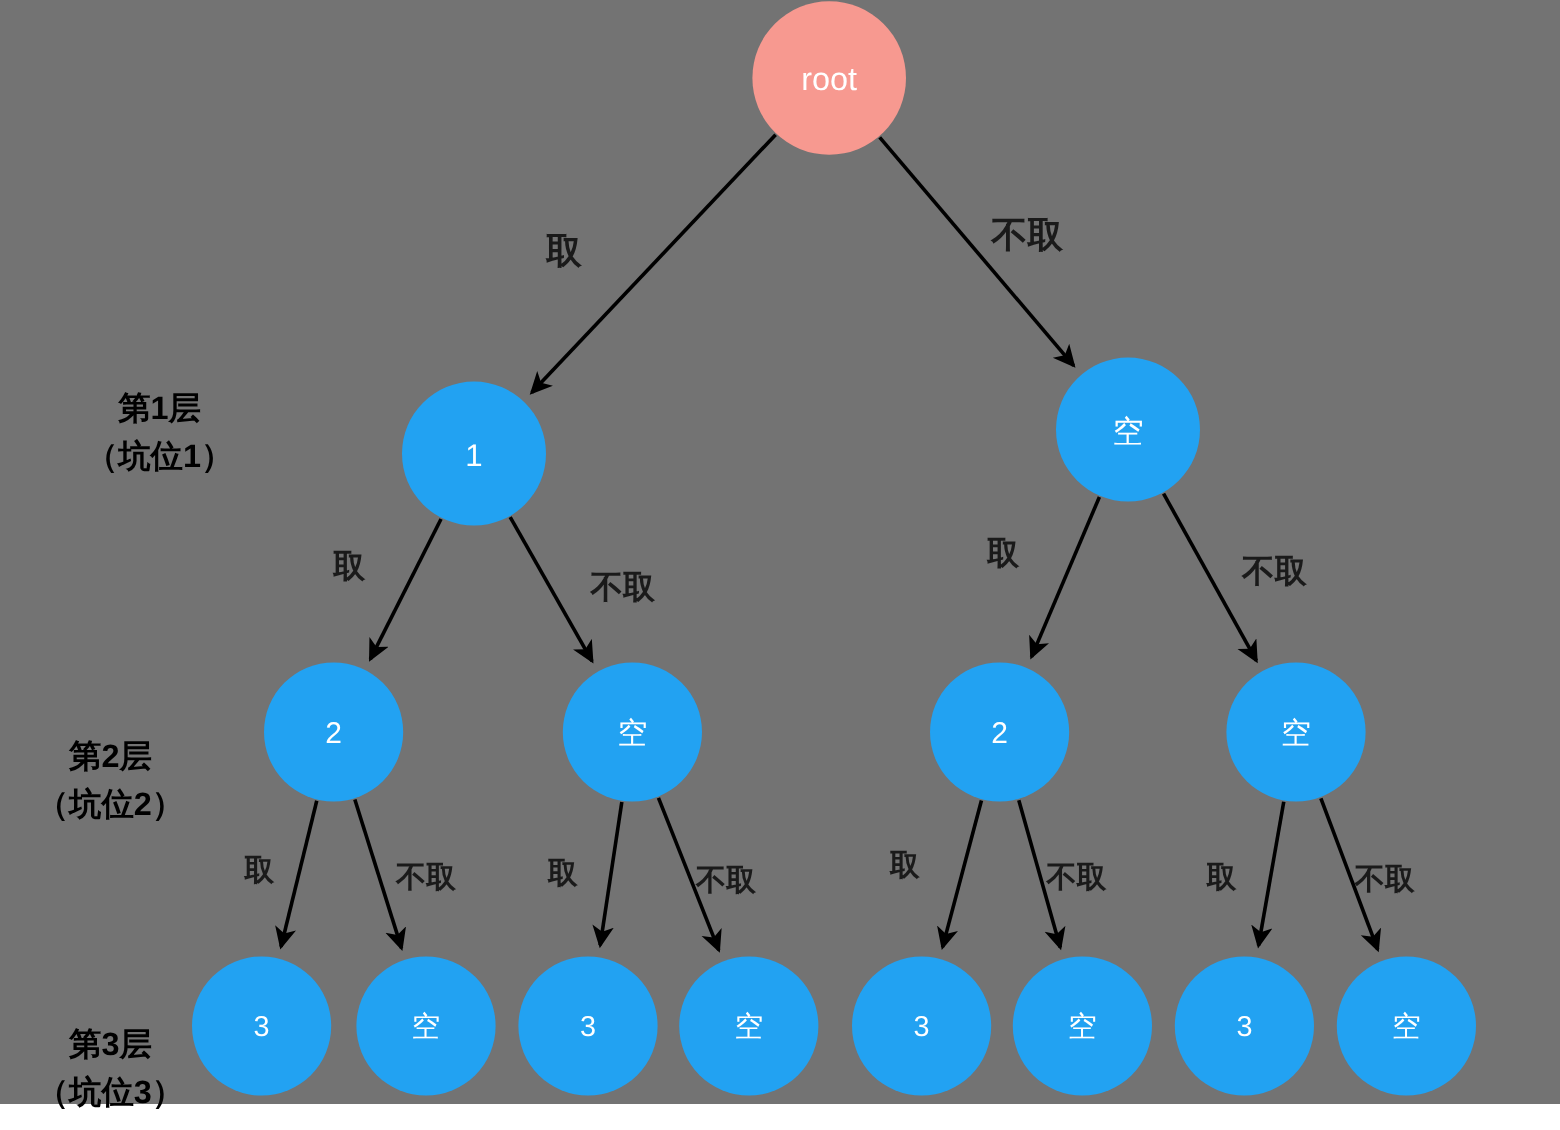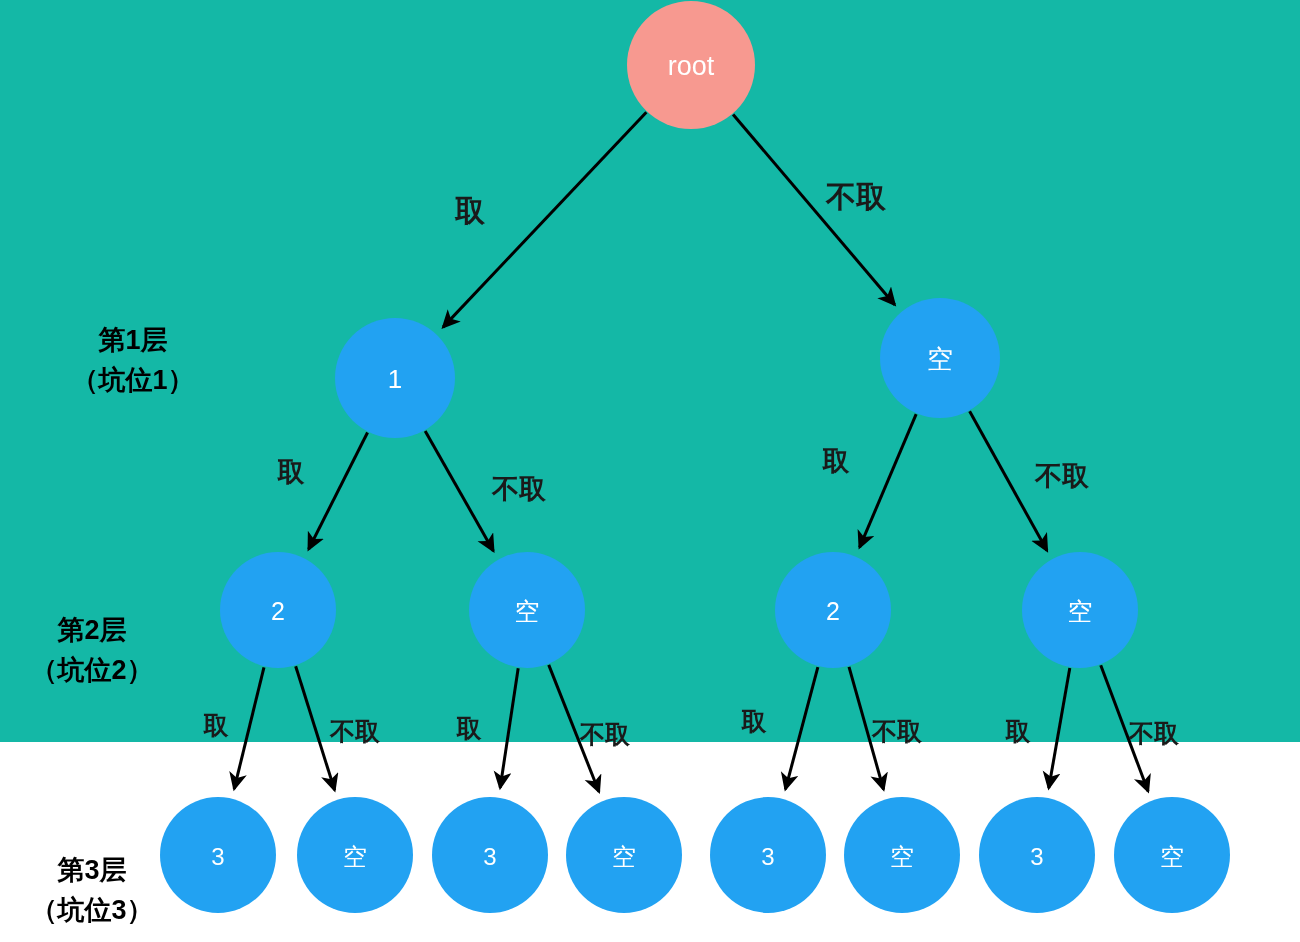--- a/index.html
+++ b/index.html
@@ -16,8 +16,8 @@
   #diagram-root {
     position: relative;
     width: 1300px;
-    height: 742px;
-    background: #14b8a6;
+    height: 920px;
+    background: #737373;
     text-align: center;
   }
   svg#tree-canvas {

